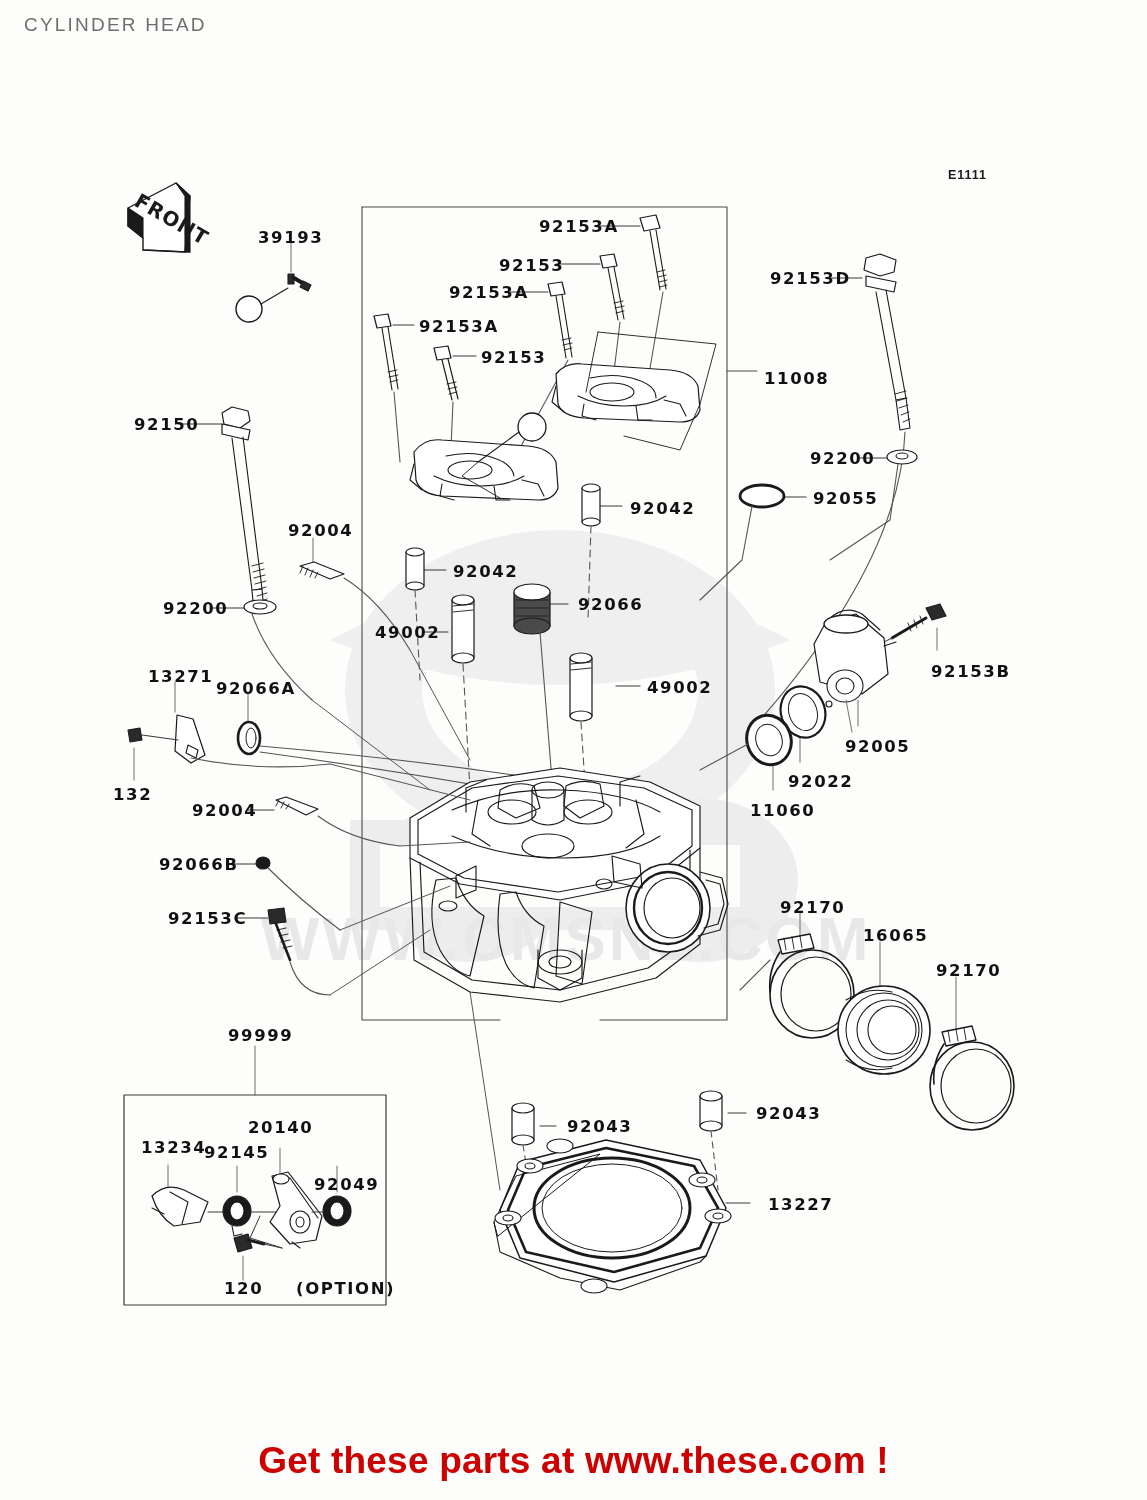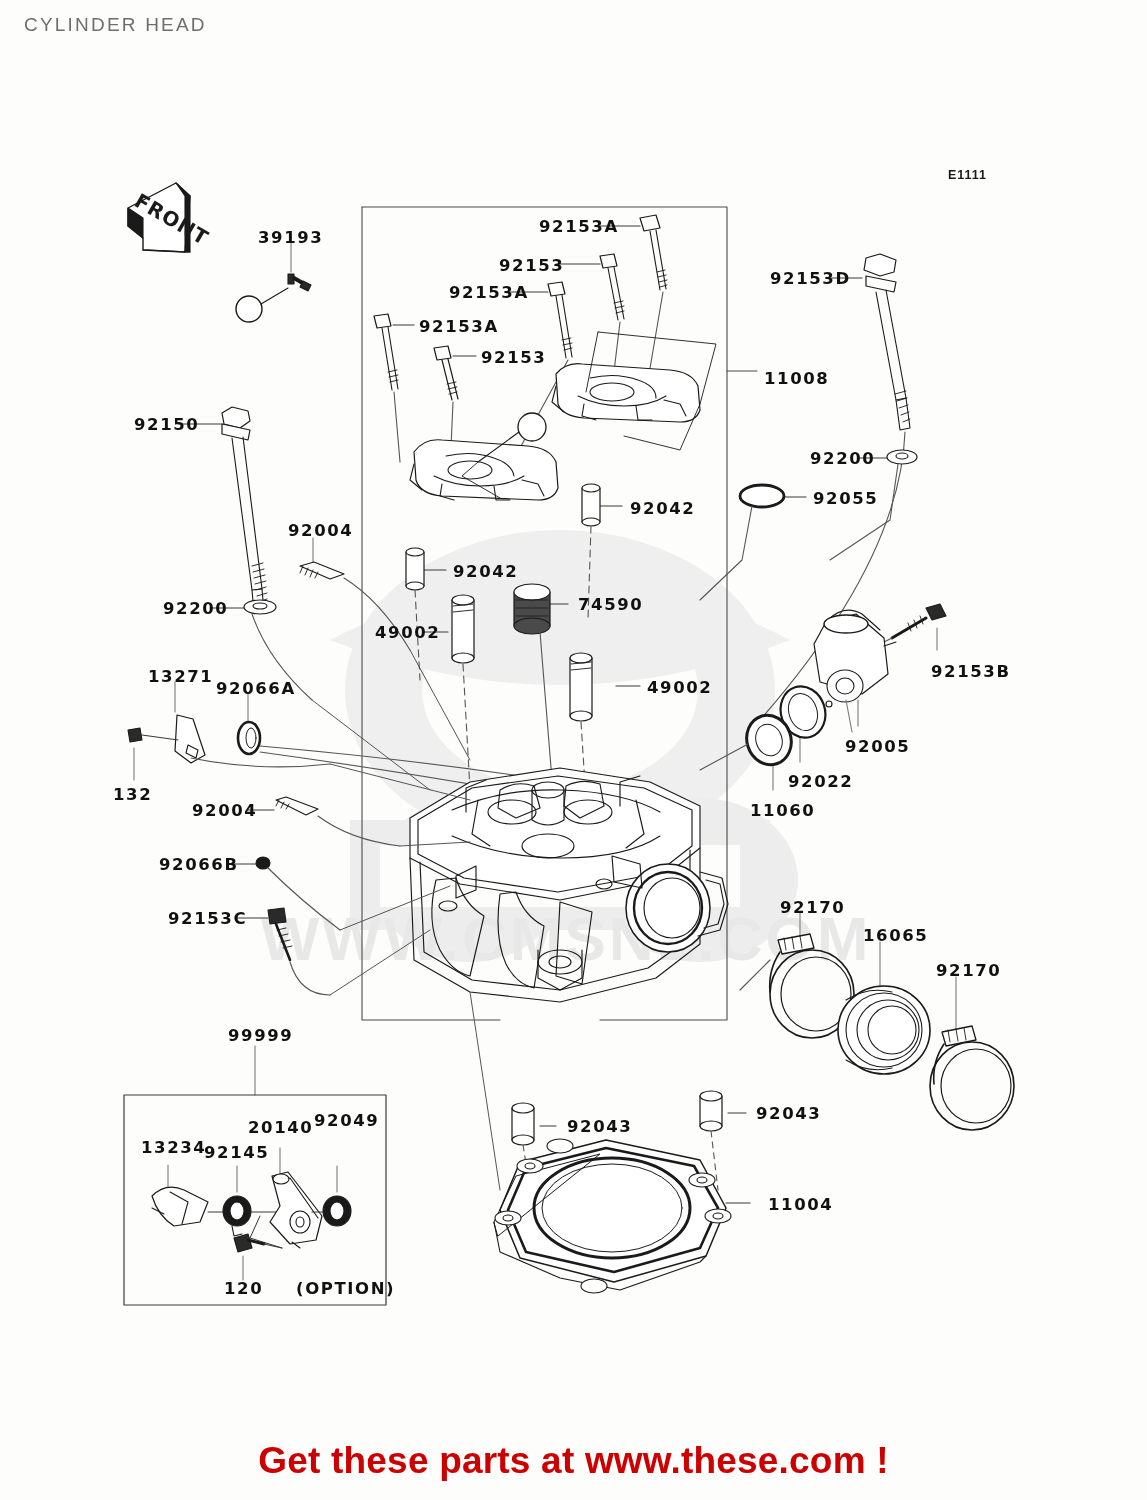--- a/index.html
+++ b/index.html
@@ -596,7 +596,7 @@
 
 <div class="lbl" style="left:630px;top:501px">92042</div>
 <div class="lbl" style="left:453px;top:564px">92042</div>
-<div class="lbl" style="left:578px;top:597px">74590</div>
+<div class="lbl" style="left:578px;top:597px">92066</div>
 <div class="lbl" style="left:375px;top:625px">49002</div>
 <div class="lbl" style="left:647px;top:680px">49002</div>
 

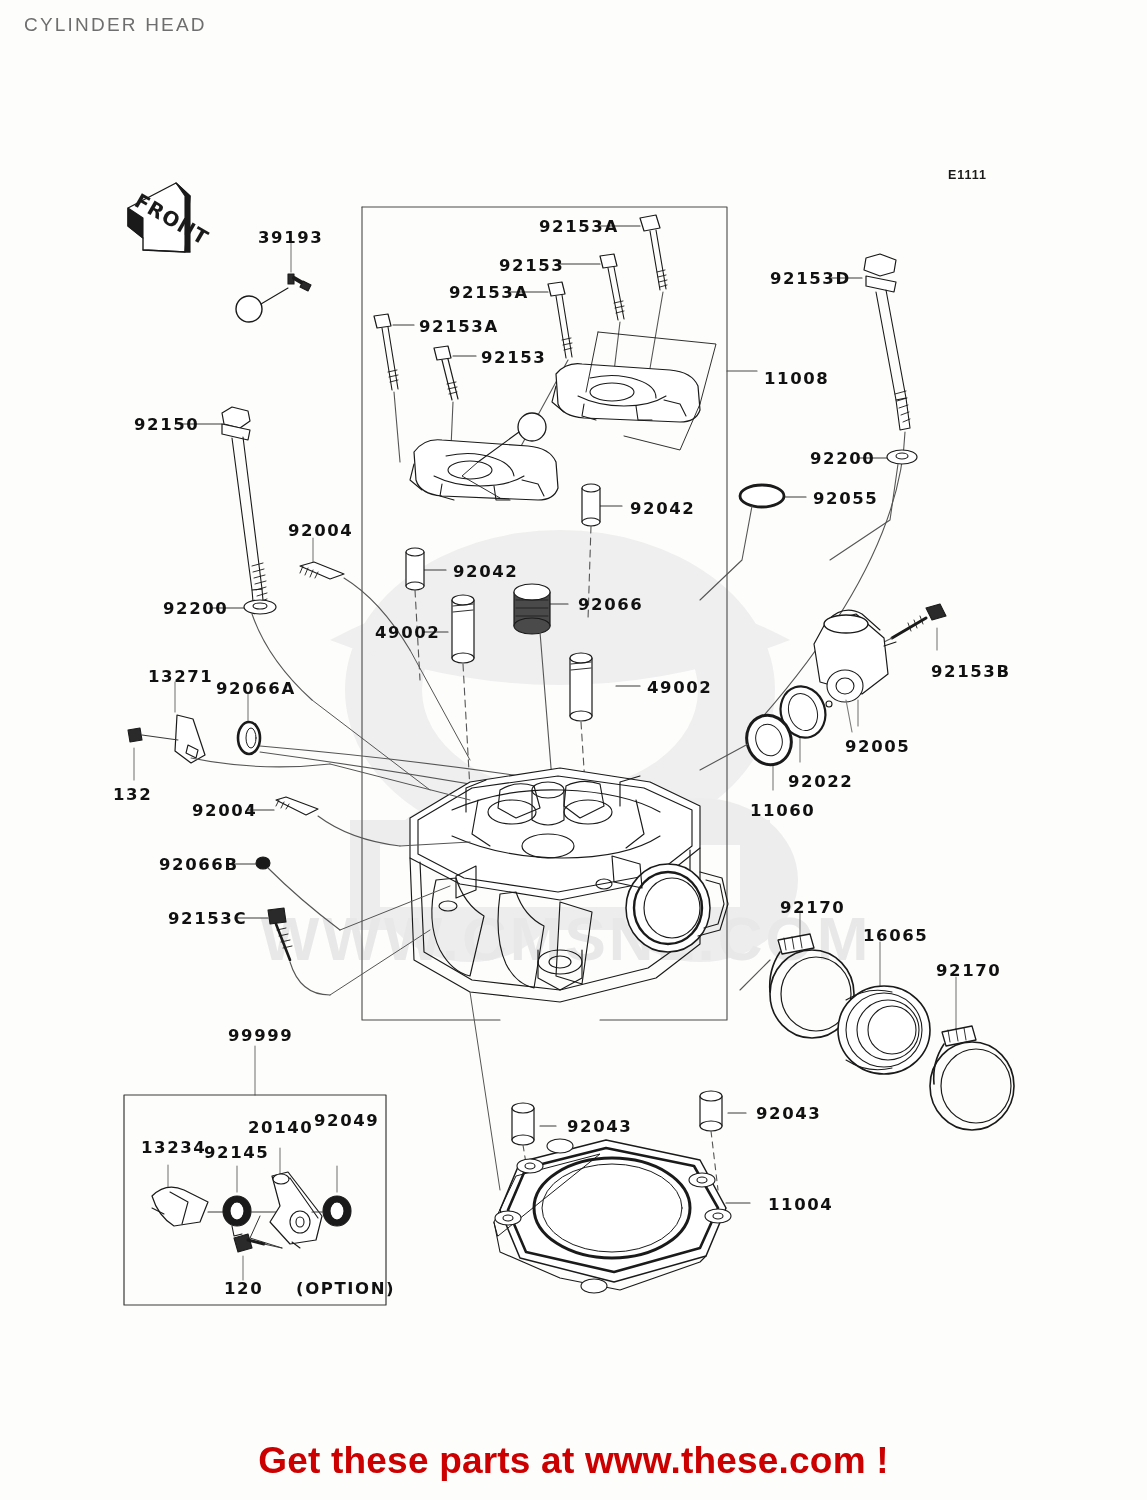--- a/index.html
+++ b/index.html
@@ -617,7 +617,7 @@
 <div class="lbl" style="left:248px;top:1120px">20140</div>
 <div class="lbl" style="left:141px;top:1140px">13234</div>
 <div class="lbl" style="left:204px;top:1145px">92145</div>
-<div class="lbl" style="left:314px;top:1113px">92049</div>
+<div class="lbl" style="left:314px;top:1177px">92049</div>
 <div class="lbl" style="left:224px;top:1281px">120</div>
 <div class="lbl" style="left:296px;top:1281px">(OPTION)</div>
 

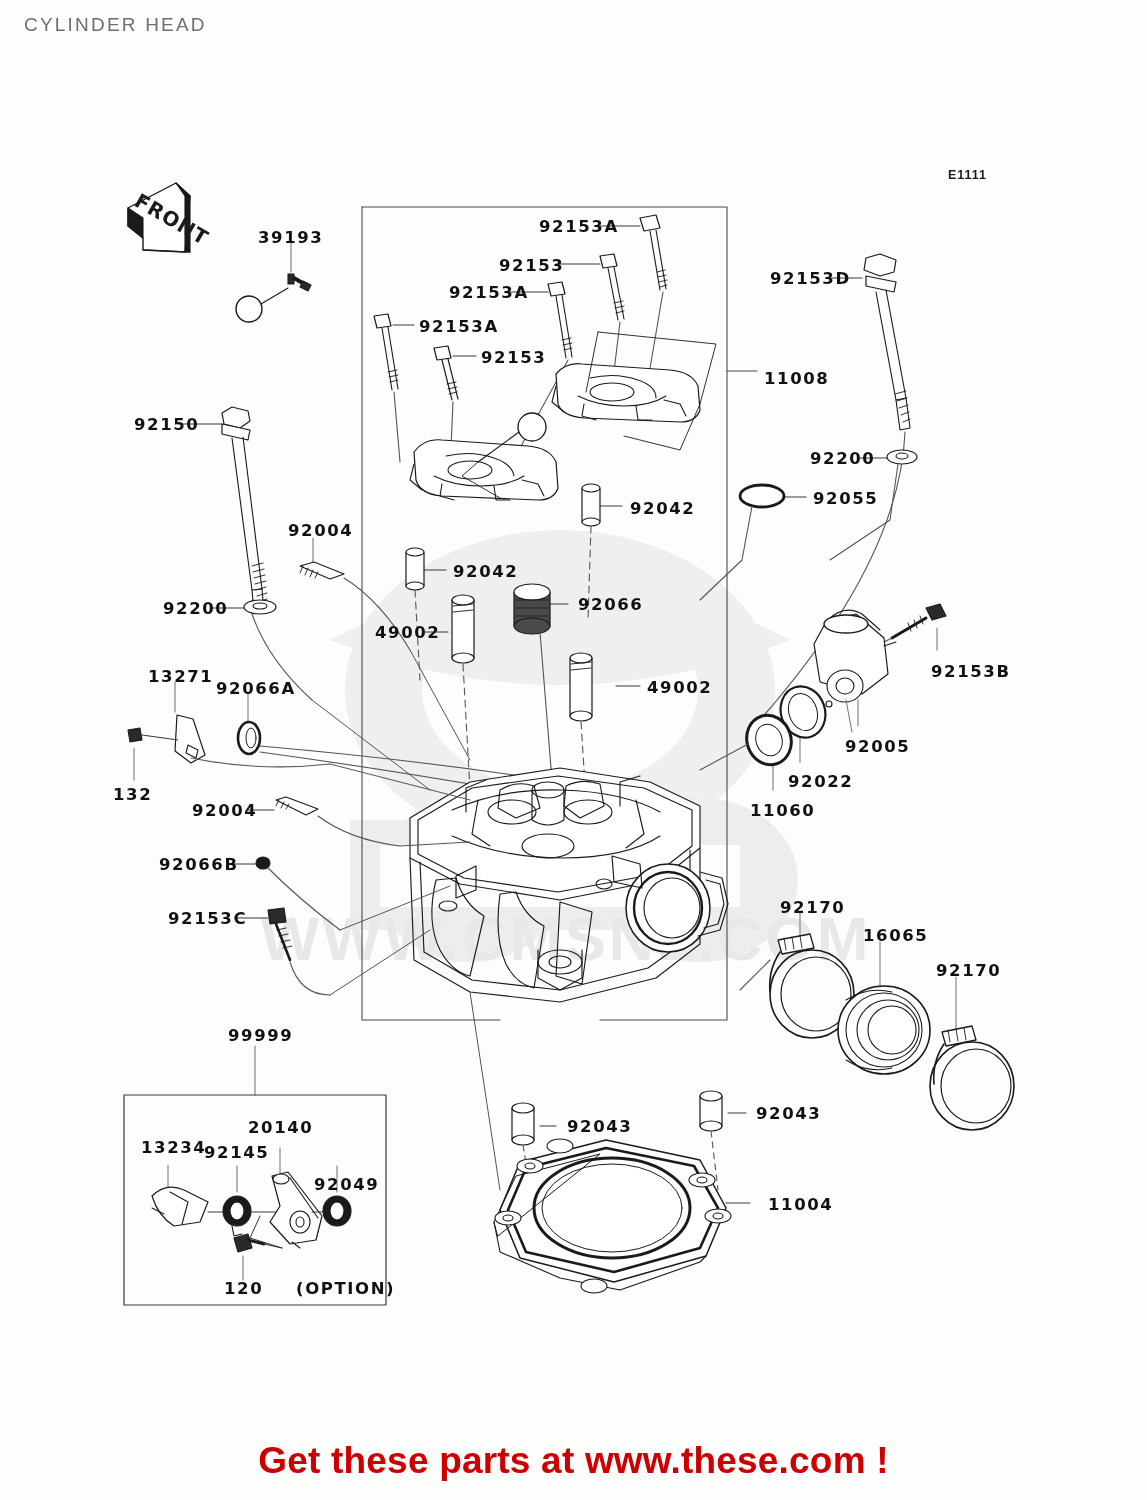--- a/index.html
+++ b/index.html
@@ -611,7 +611,7 @@
 
 <div class="lbl" style="left:567px;top:1119px">92043</div>
 <div class="lbl" style="left:756px;top:1106px">92043</div>
-<div class="lbl" style="left:768px;top:1197px">11004</div>
+<div class="lbl" style="left:768px;top:1197px">13227</div>
 
 <div class="lbl" style="left:228px;top:1028px">99999</div>
 <div class="lbl" style="left:248px;top:1120px">20140</div>

